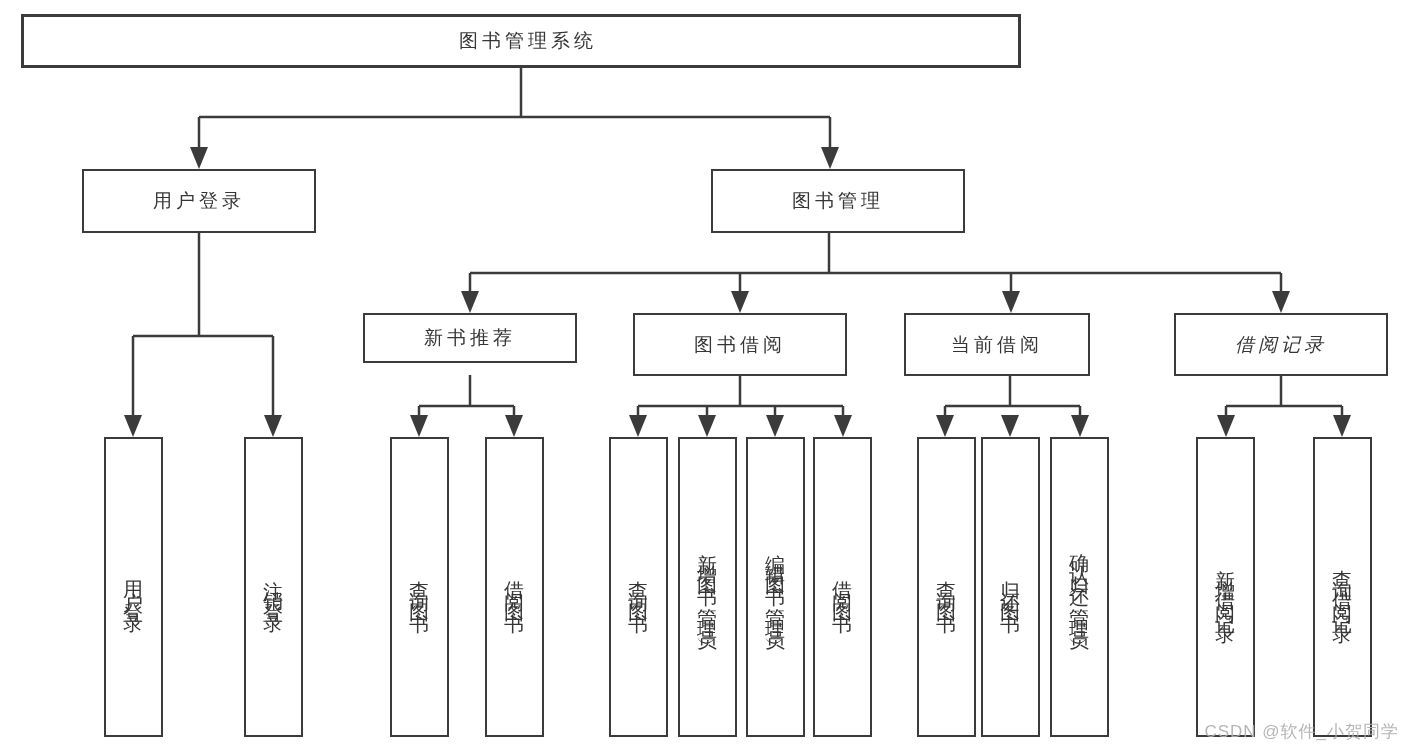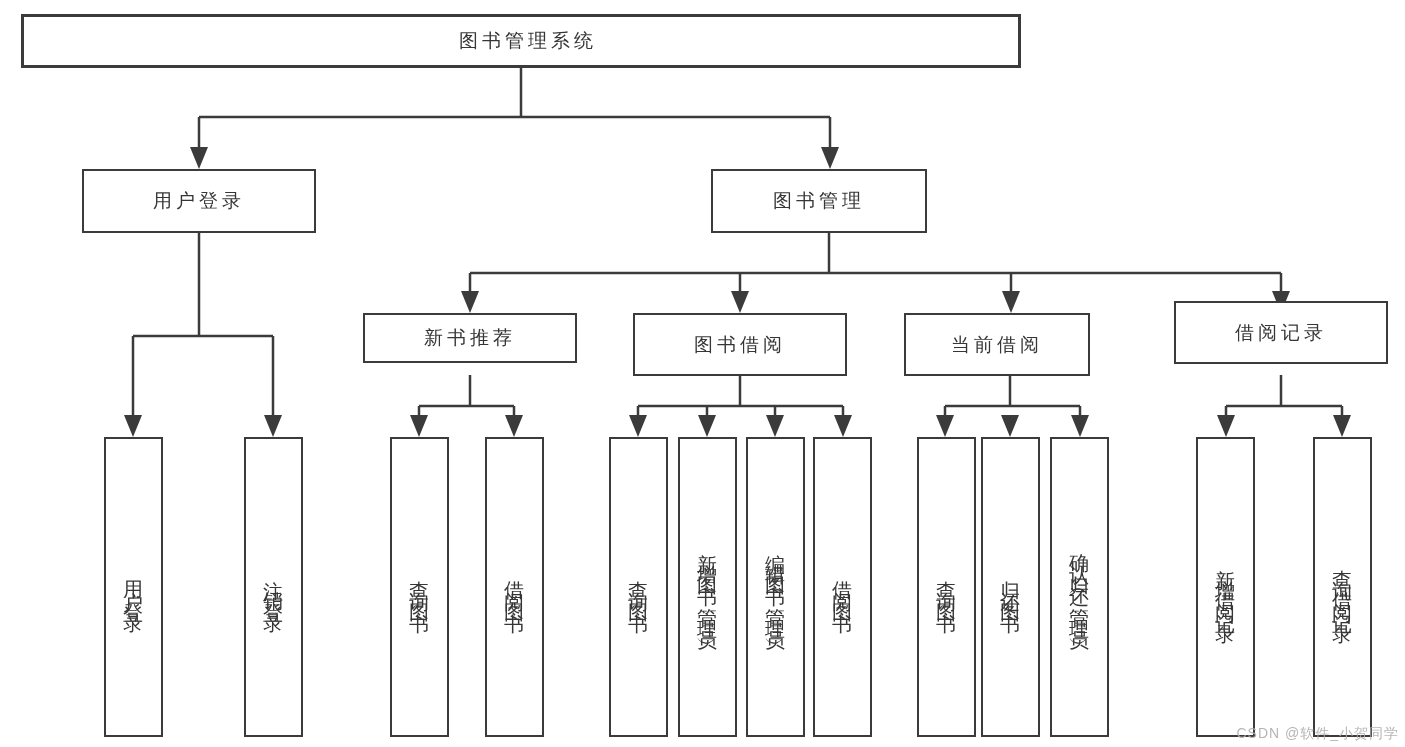--- a/index.html
+++ b/index.html
@@ -141,7 +141,7 @@
   <div class="node" style="left:21px; top:14px; width:1000px; height:54px;padding-left:14px;">图书管理系统</div>
 
   <div class="node thin" style="left:82px; top:169px; width:234px; height:64px;">用户登录</div>
-  <div class="node thin" style="left:711px; top:169px; width:216px; height:64px;">图书管理</div>
+  <div class="node thin" style="left:711px; top:169px; width:254px; height:64px;">图书管理</div>
 
   <div class="node thin" style="left:363px; top:313px; width:214px; height:50px;">新书推荐</div>
   <div class="node thin" style="left:633px; top:313px; width:214px; height:63px;">图书借阅</div>

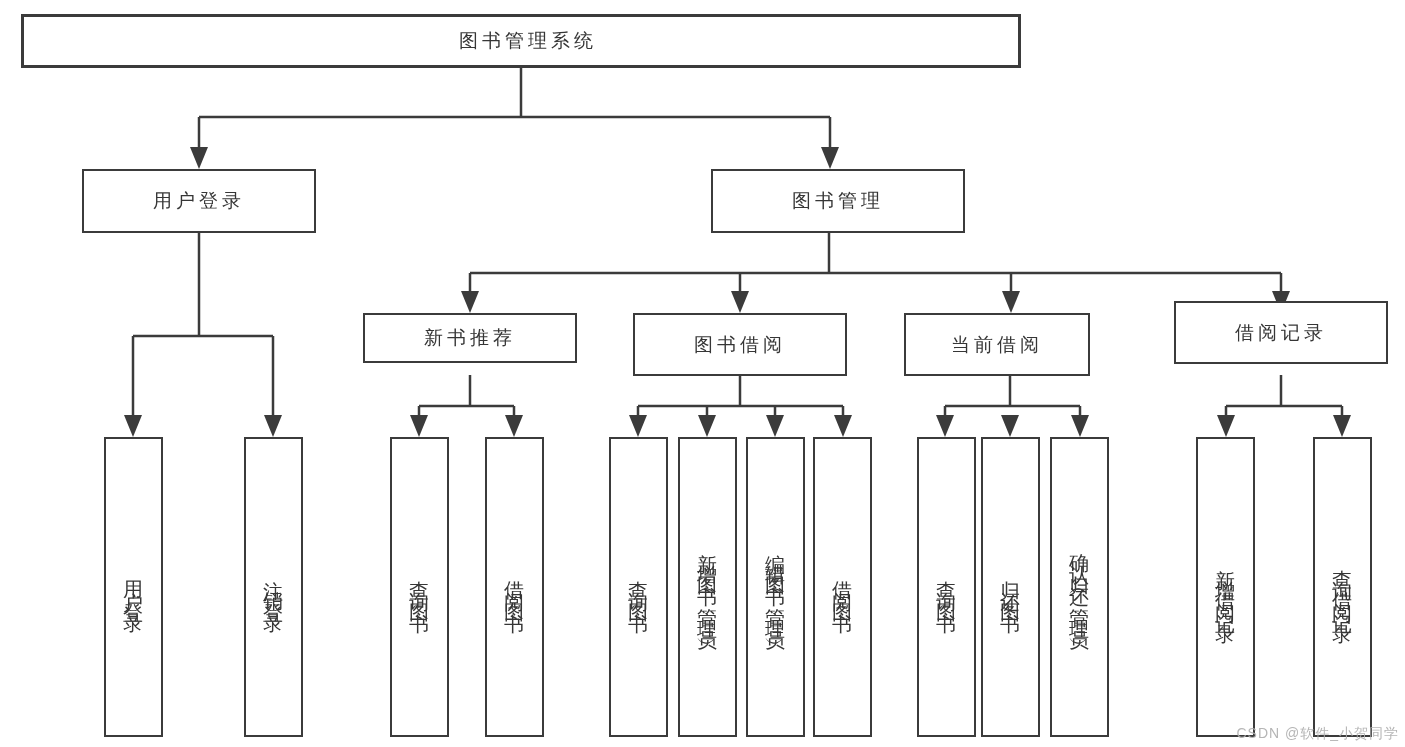--- a/index.html
+++ b/index.html
@@ -146,7 +146,7 @@
   <div class="node thin" style="left:363px; top:313px; width:214px; height:50px;">新书推荐</div>
   <div class="node thin" style="left:633px; top:313px; width:214px; height:63px;">图书借阅</div>
   <div class="node thin" style="left:904px; top:313px; width:186px; height:63px;">当前借阅</div>
-  <div class="node thin" style="left:1174px; top:301px; width:214px; height:63px;">借阅记录</div>
+  <div class="node thin" style="left:1174px; top:313px; width:214px; height:63px;font-style:italic;">借阅记录</div>
 
   <div class="leaf" style="left:104px;">
     <span class="vtext">用户登录</span>

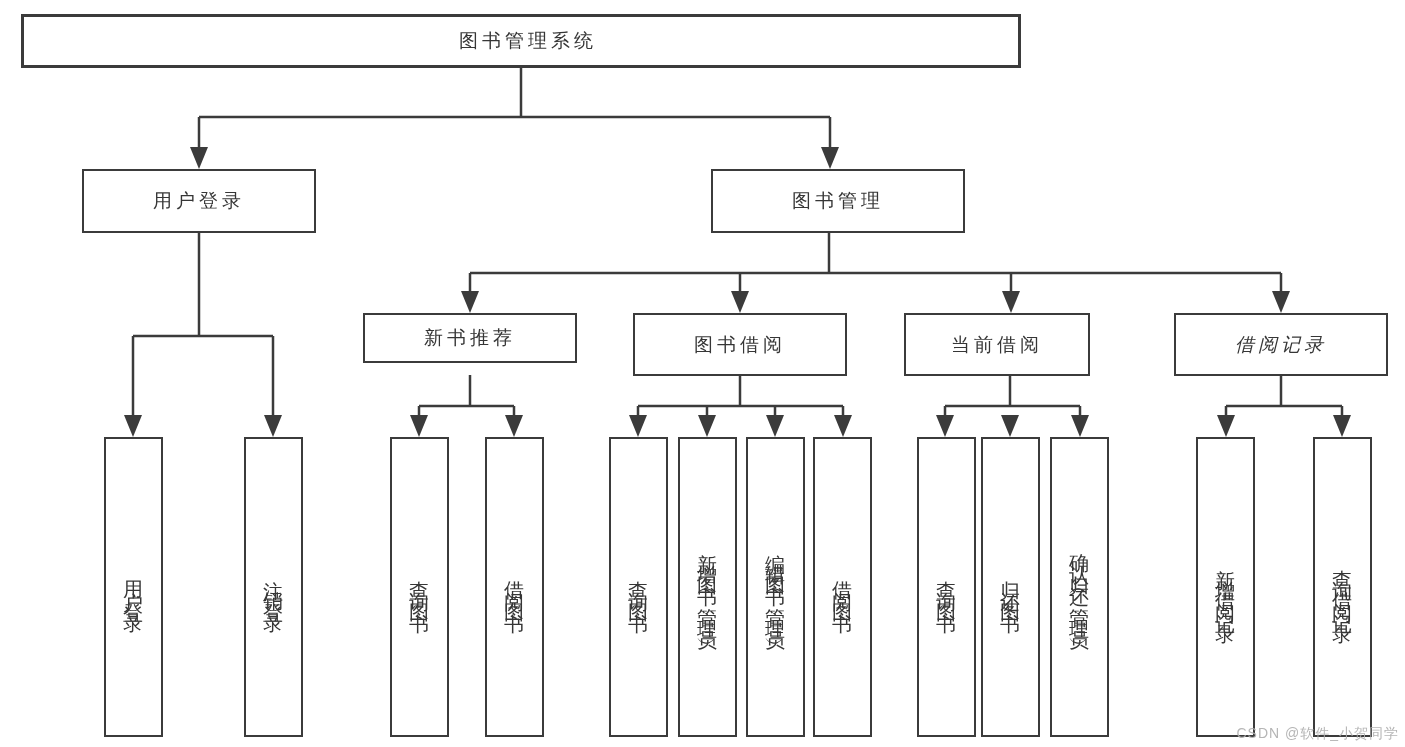--- a/index.html
+++ b/index.html
@@ -63,7 +63,7 @@
     right: 6px;
     bottom: 4px;
     color: rgba(175, 175, 175, 0.92);
-    font-size: 14px;
+    font-size: 17px;
     letter-spacing: 1px;
     z-index: 5;
   }

